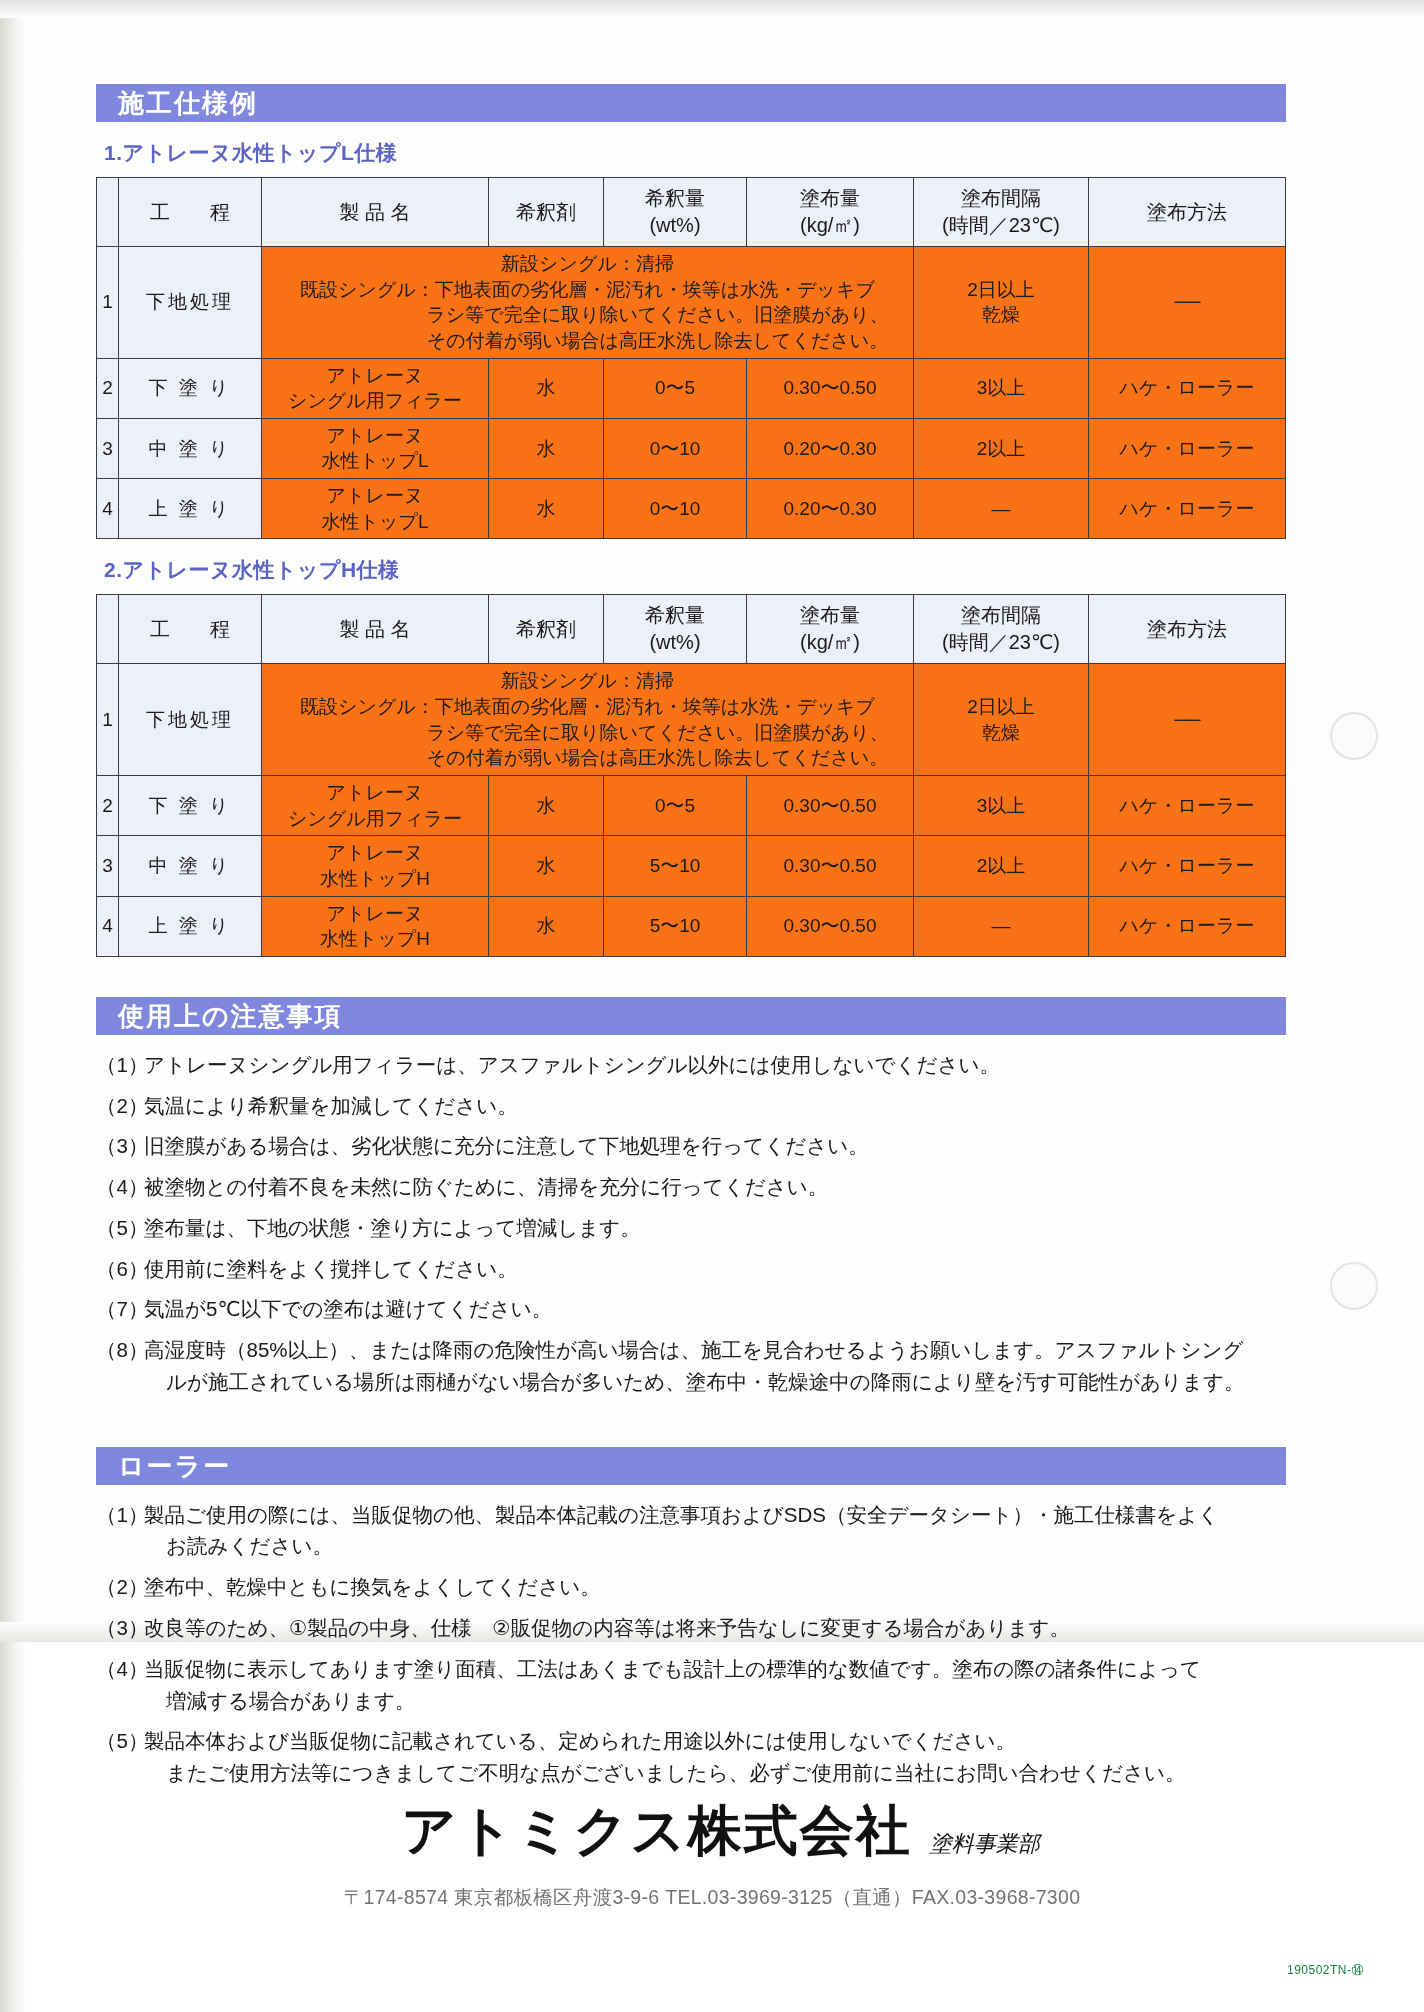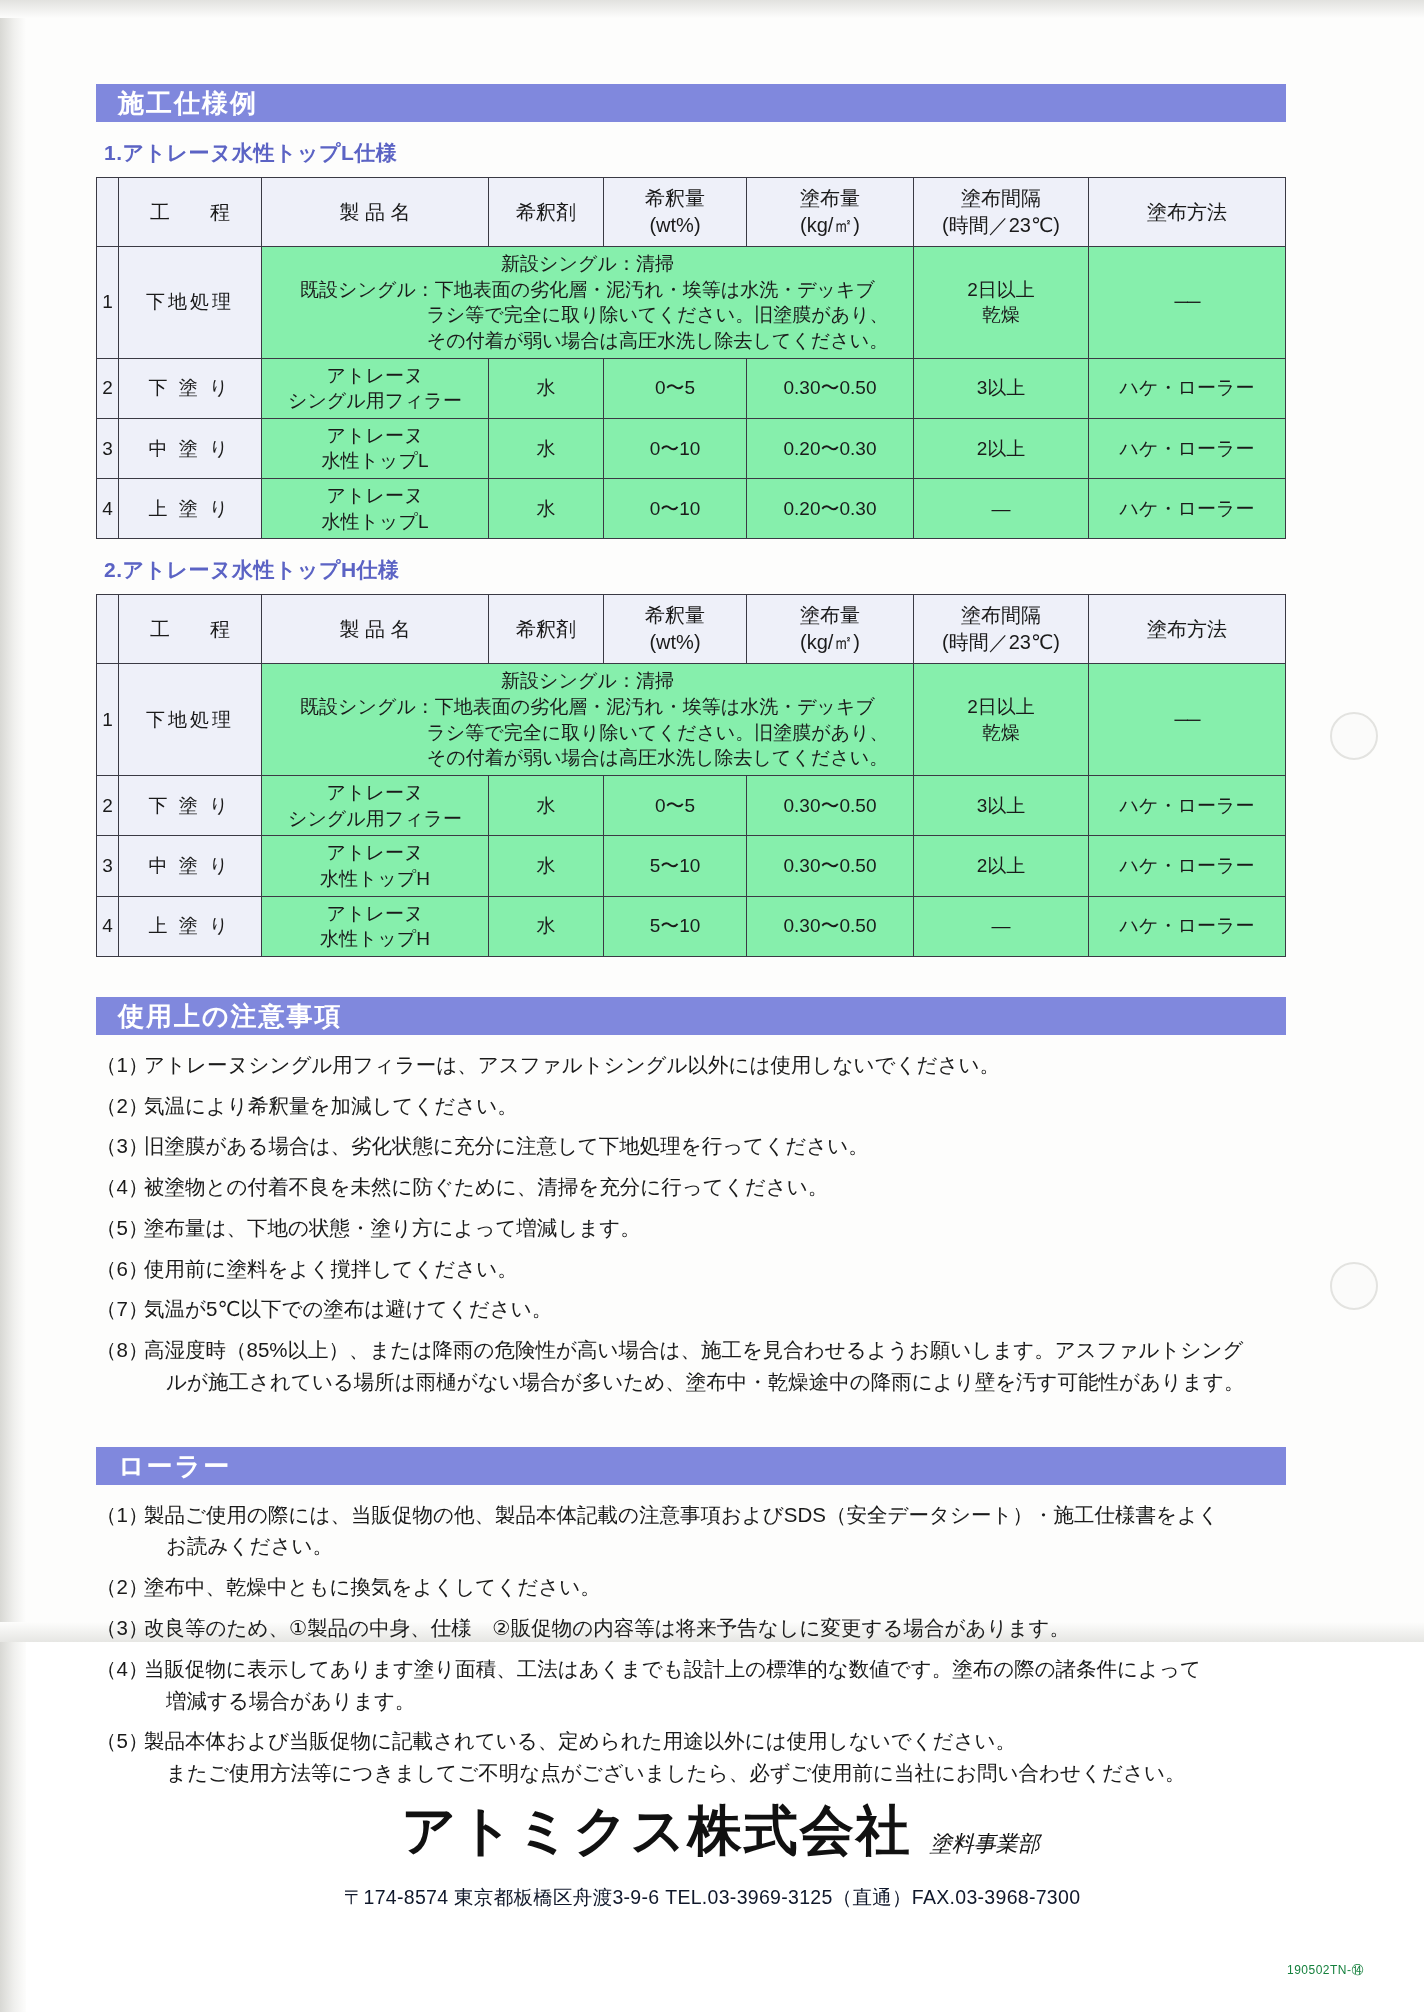--- a/index.html
+++ b/index.html
@@ -81,7 +81,7 @@
     border-collapse: collapse;
     width: 1190px;
     table-layout: fixed;
-    background: #86efac;
+    background: #f97316;
   }
   table.spec th, table.spec td {
     border: 1px solid #3a3a44;

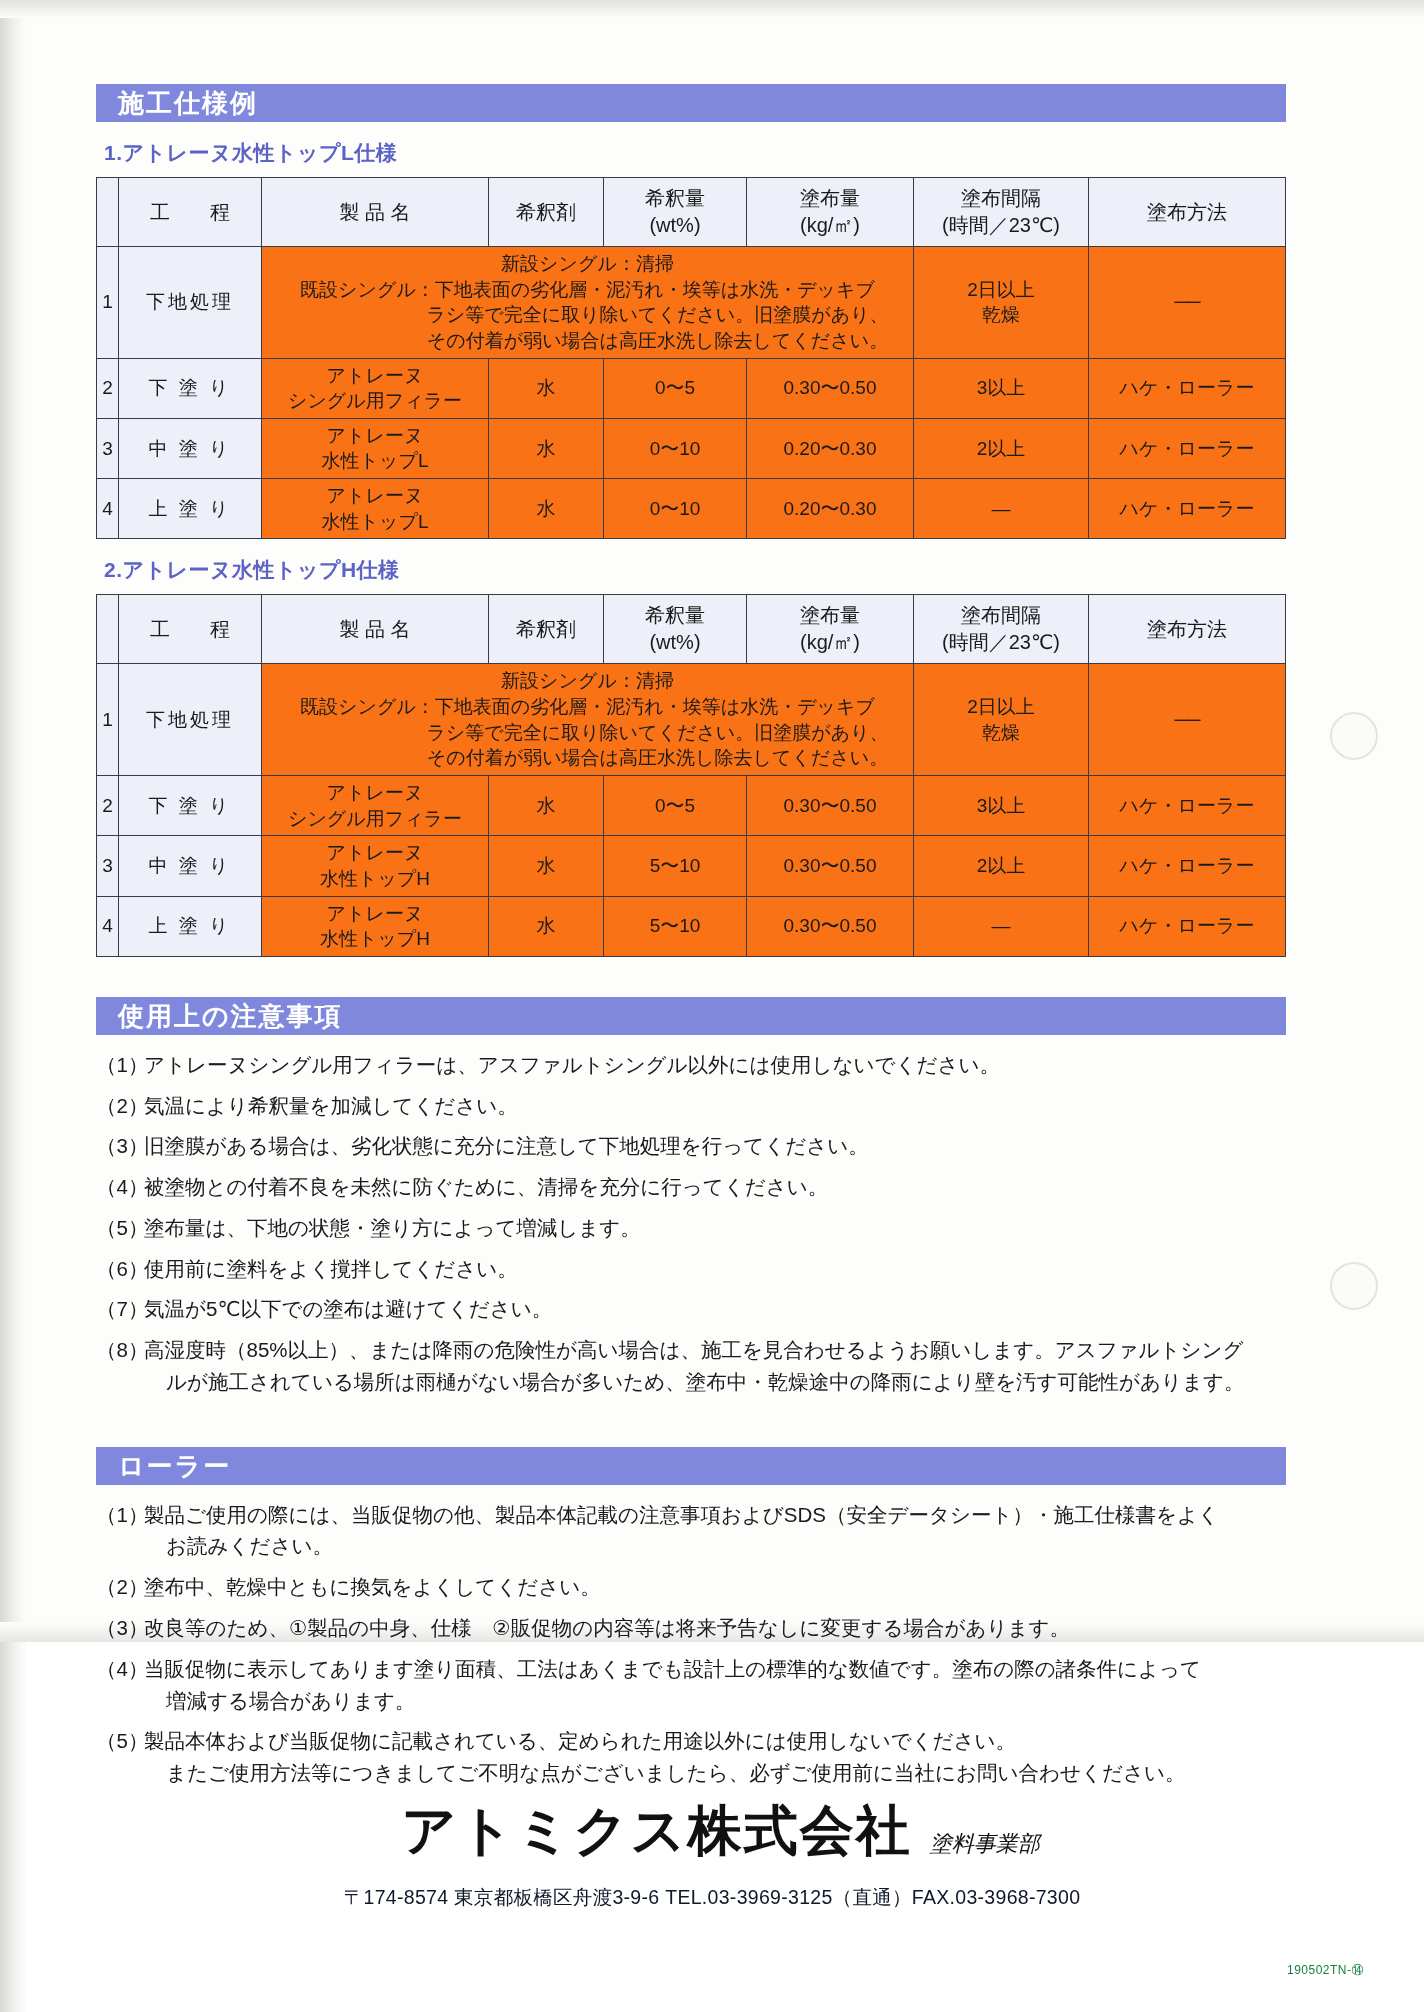--- a/index.html
+++ b/index.html
@@ -194,7 +194,7 @@
   .address {
     margin-top: 16px;
     font-size: 19.5px;
-    color: #0f172a;
+    color: #737373;
     letter-spacing: 0.3px;
   }
   .doc-code {

